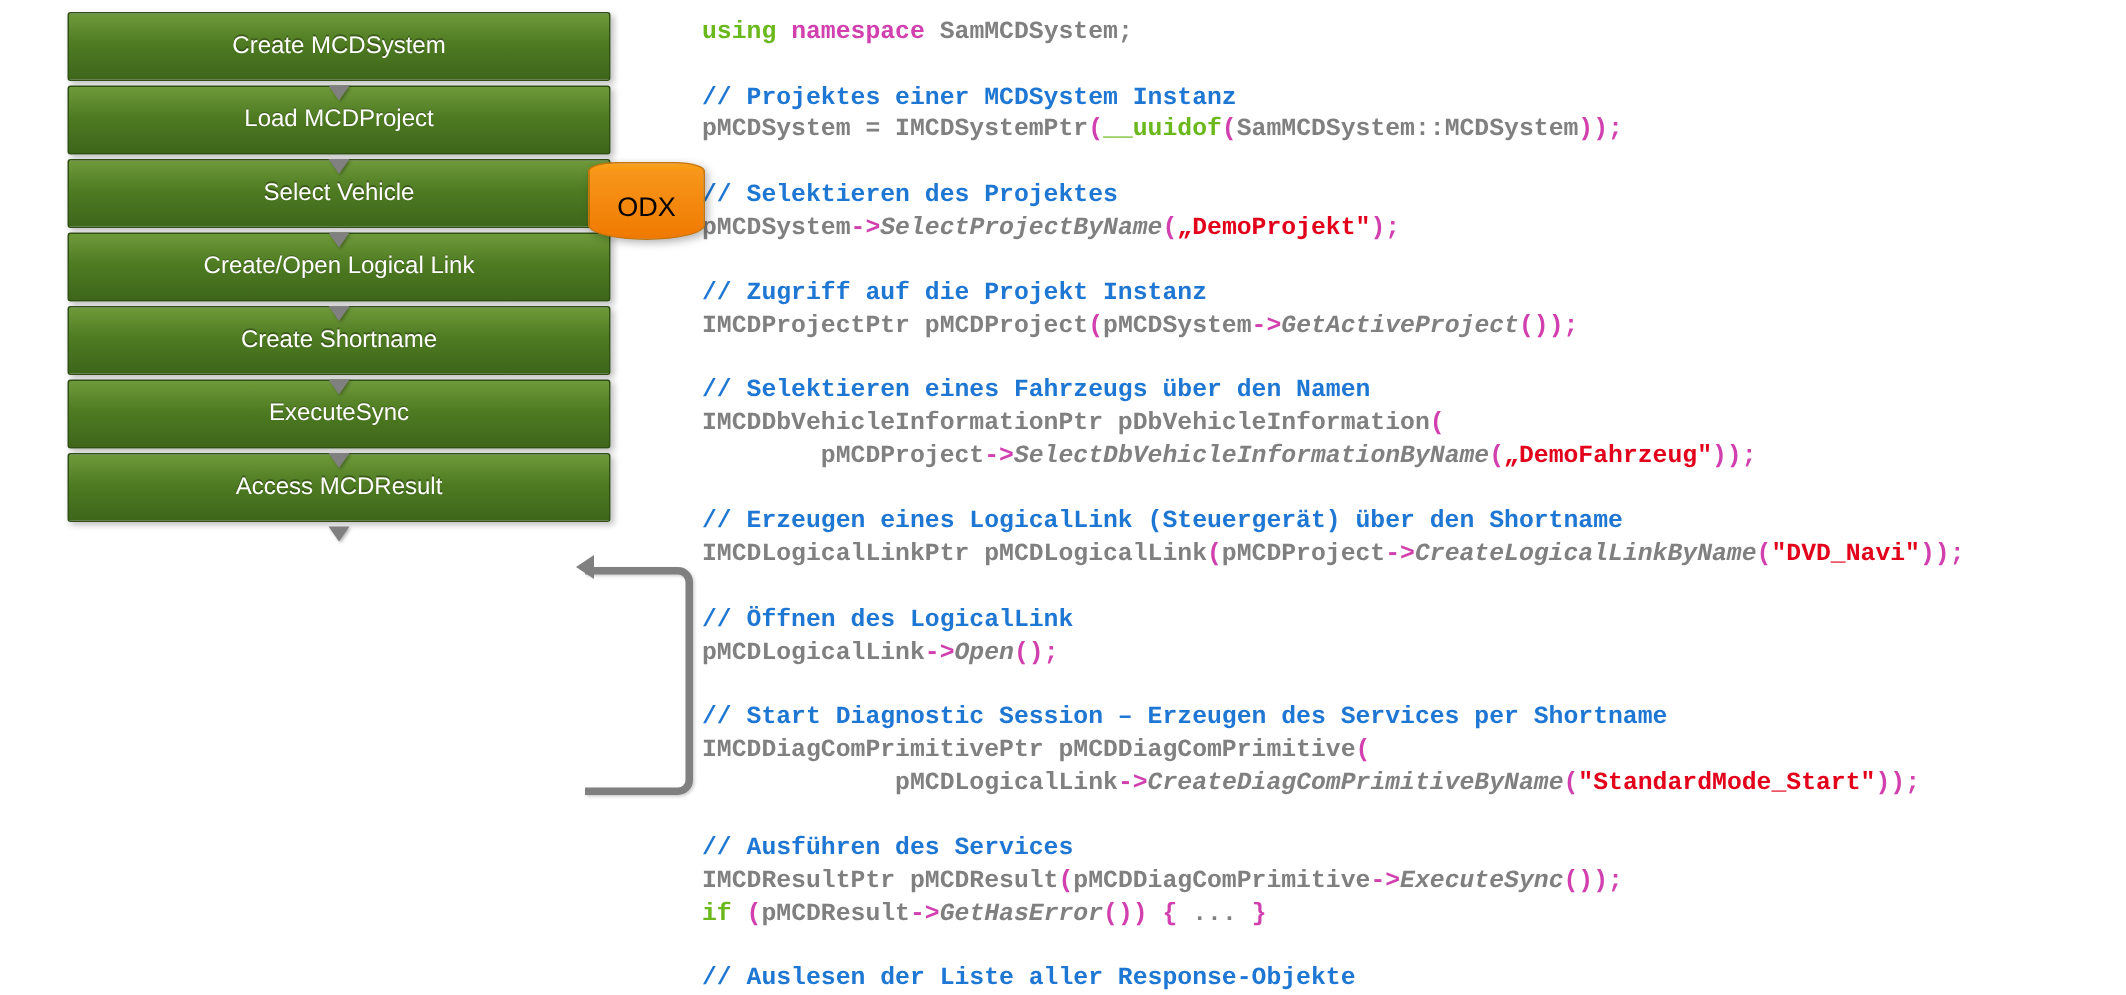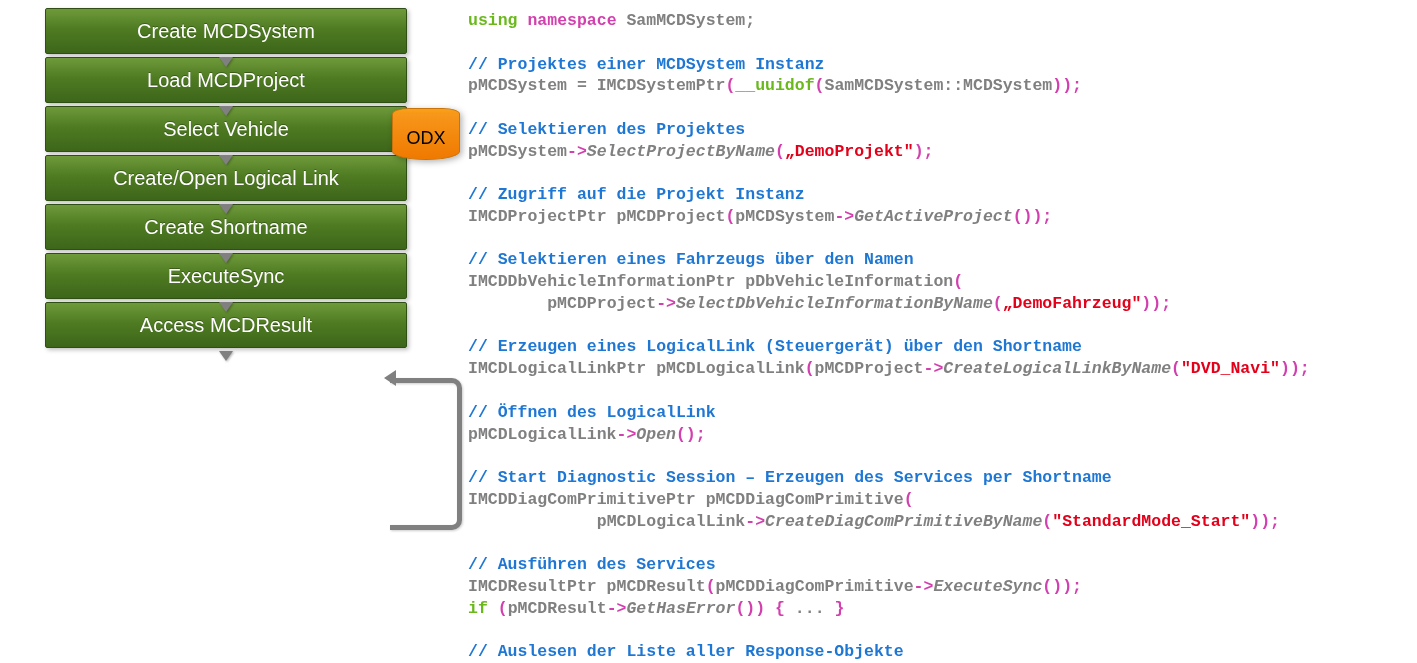--- a/index.html
+++ b/index.html
@@ -33,7 +33,7 @@
     border: 1.5px solid #2f4f15;
     border-radius: 2px;
     color: #ffffff;
-    font-size: 20px;
+    font-size: 16px;
     font-weight: 400;
     display: flex;
     align-items: center;

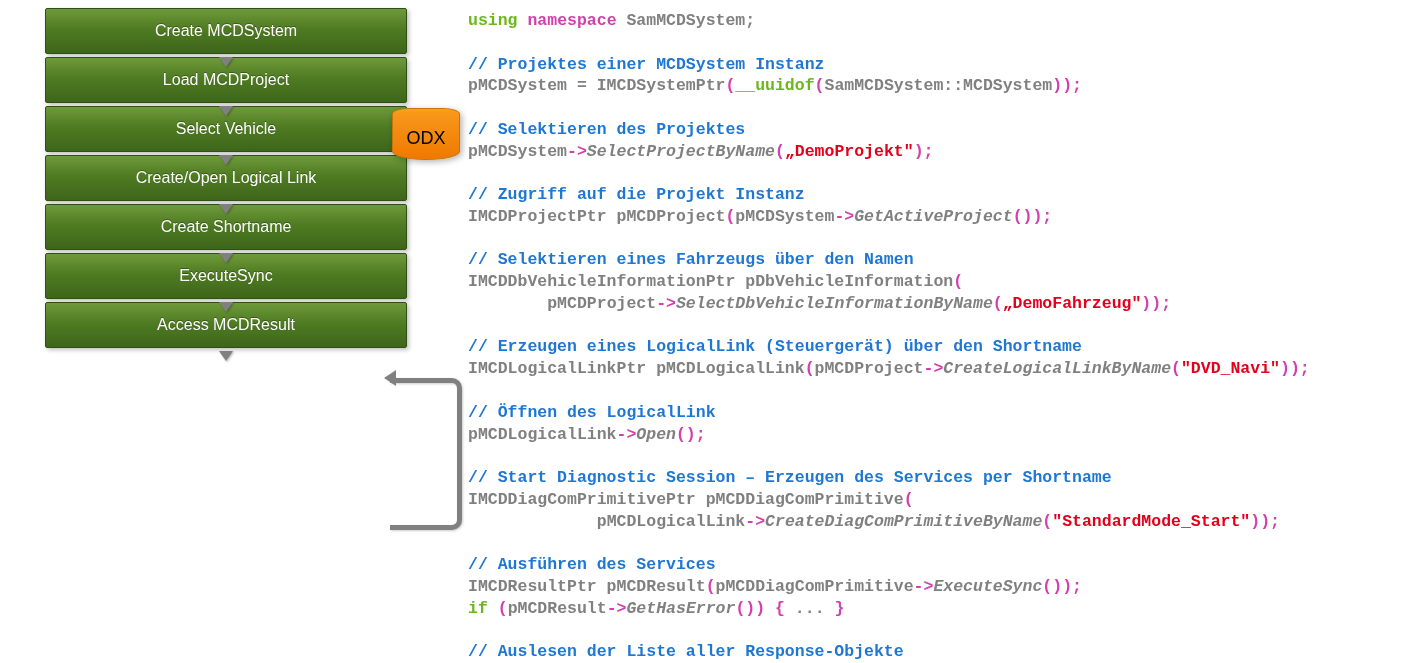--- a/index.html
+++ b/index.html
@@ -88,7 +88,7 @@
     position: absolute;
     left: 376px;
     top: 100px;
-    width: 68px;
+    width: 78px;
     height: 52px;
     display: flex;
     flex-direction: column;

